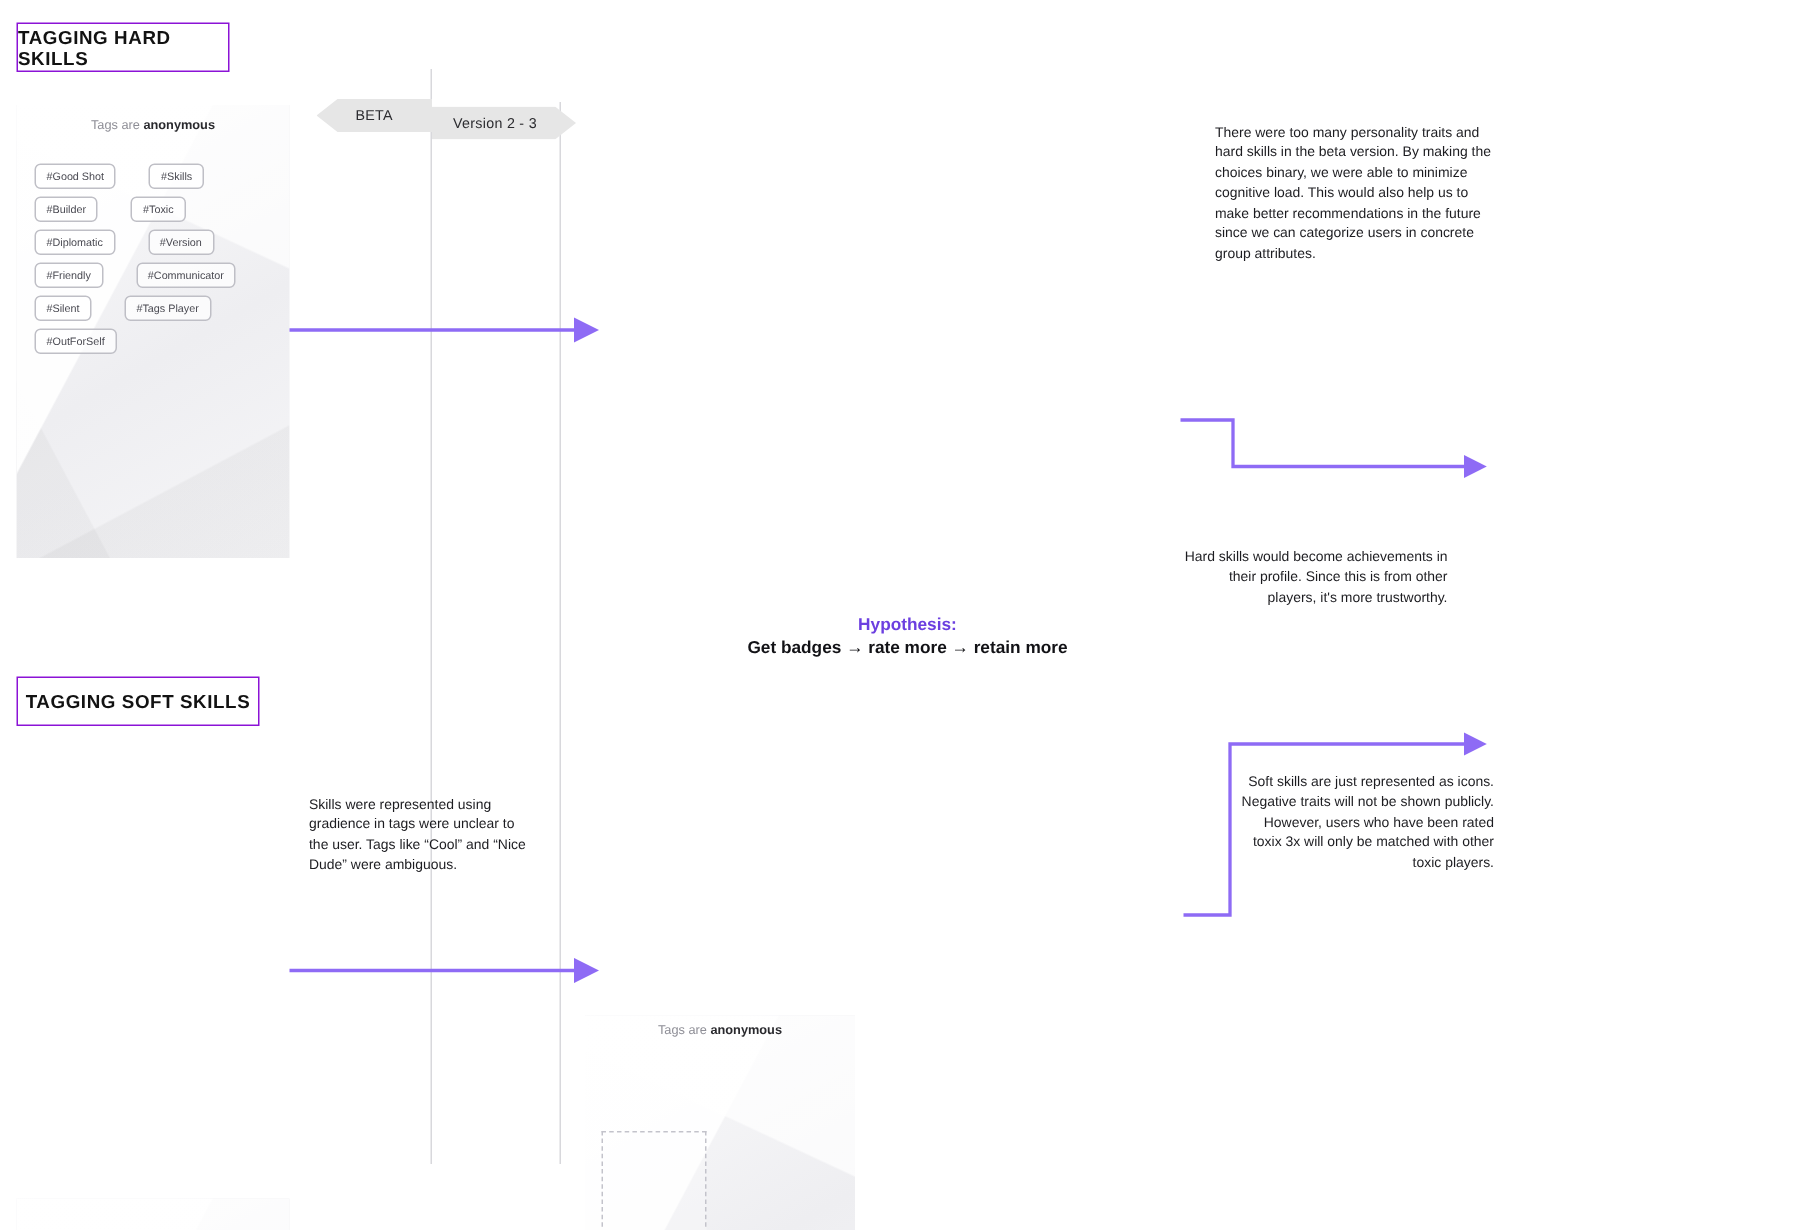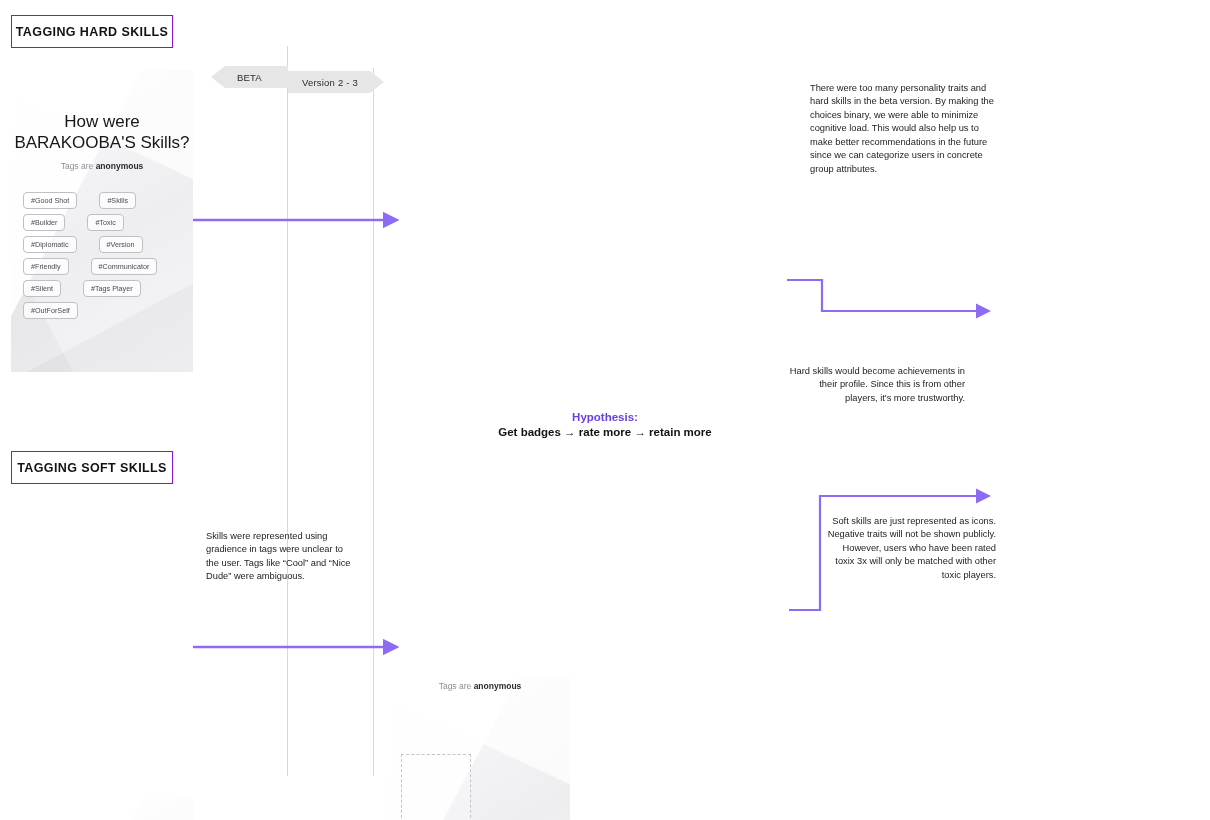--- a/index.html
+++ b/index.html
@@ -91,7 +91,7 @@
   <span>Version 2 - 3</span>
 </div>
 
-<div class="abs section-title" style="left:11px; top:15px; width:162px; height:33px;">
+<div class="abs section-title" style="left:11px; top:15px; width:142px; height:33px;">
   <span>TAGGING HARD SKILLS</span>
 </div>
 <div class="abs section-title" style="left:11px; top:451px; width:162px; height:33px;">

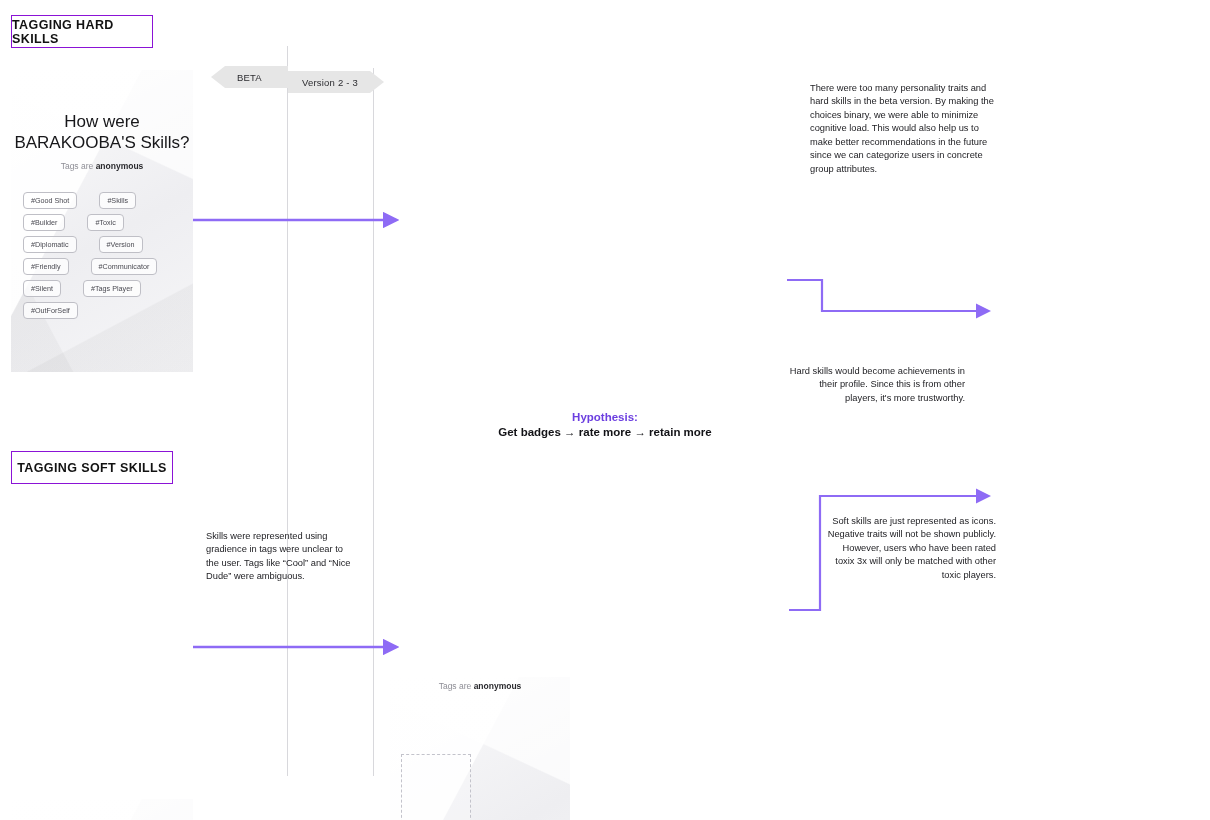--- a/index.html
+++ b/index.html
@@ -99,10 +99,6 @@
 </div>
 
 <div class="abs phone" style="left:11px; top:70px; width:182px; height:302px;">
-  <div class="q-title big" style="margin-top:42px;">
-    <div>How were</div>
-    <div>BARAKOOBA'S Skills?</div>
-  </div>
   <div class="anon">
     <span>Tags are </span><b>anonymous</b>
   </div>

